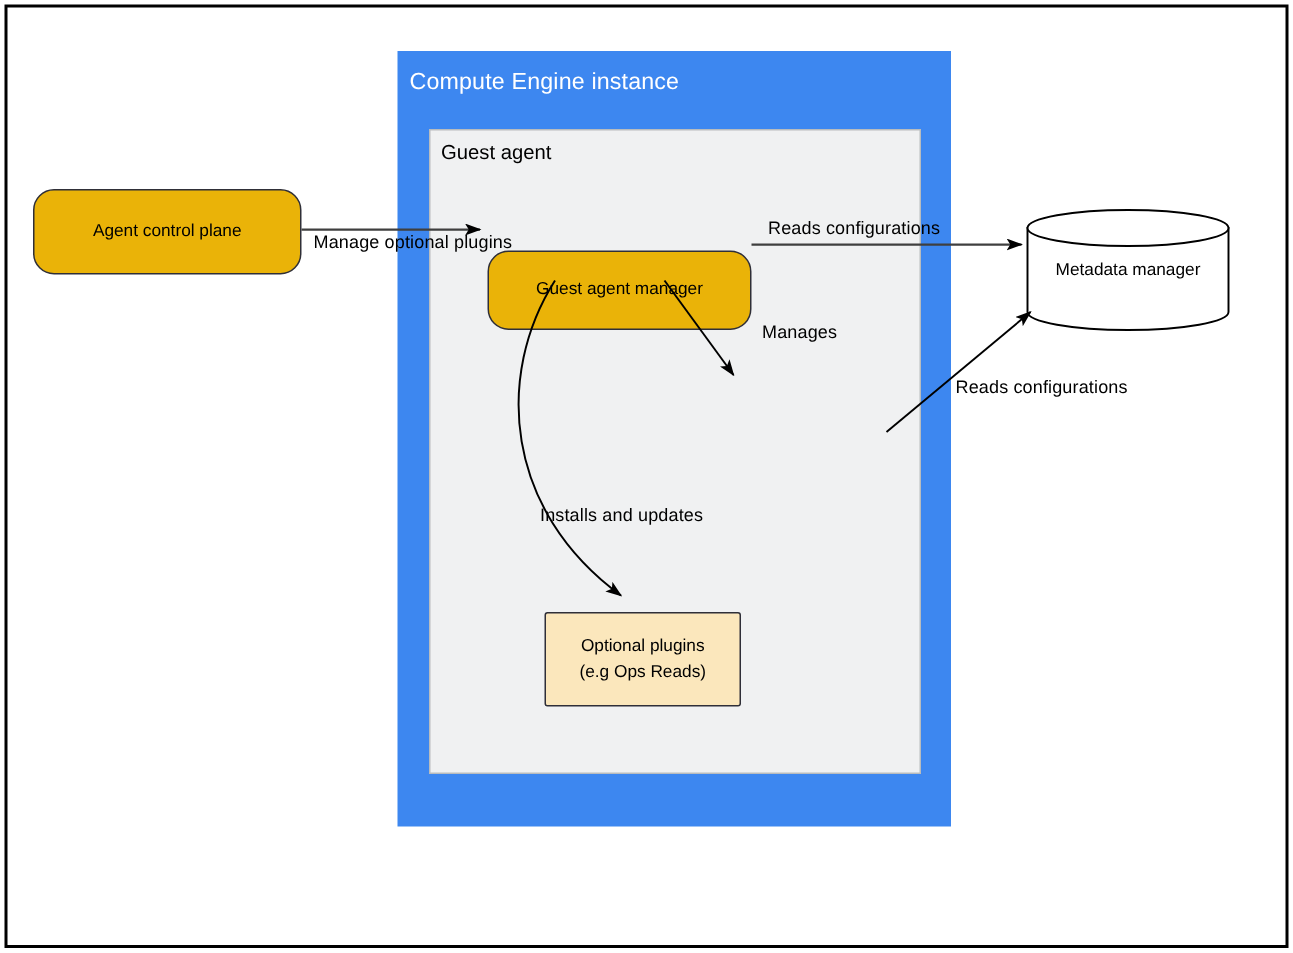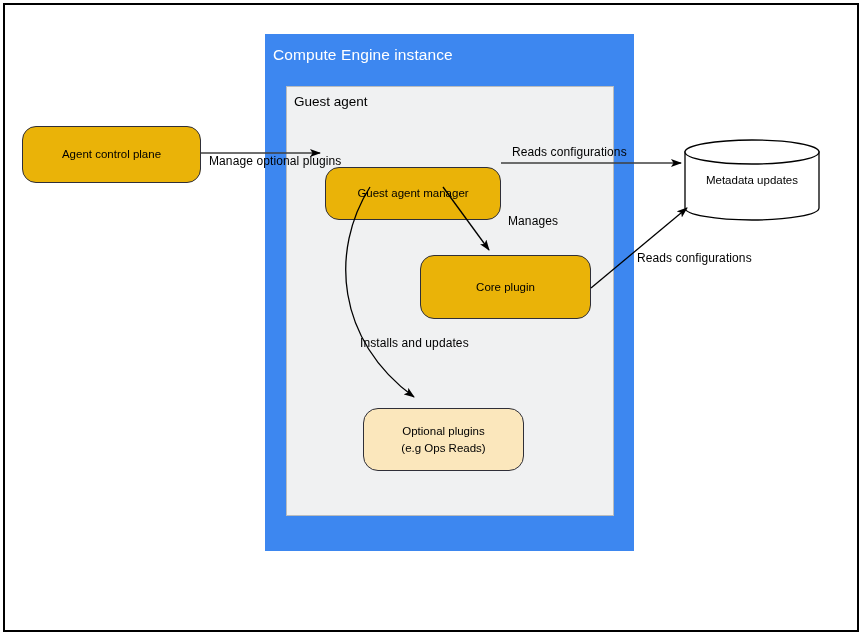--- a/index.html
+++ b/index.html
@@ -177,7 +177,7 @@
       <path d="M1 13 L1 69 A 67 12 0 0 0 135 69 L135 13 Z" fill="#ffffff" stroke="#000000" stroke-width="1.3"></path>
       <ellipse cx="68" cy="13" rx="67" ry="12" fill="#ffffff" stroke="#000000" stroke-width="1.3"></ellipse>
     </svg>
-    <div class="cyl-label">Metadata updates</div>
+    <div class="cyl-label">Metadata manager</div>
   </div>
 
   <svg id="wires">

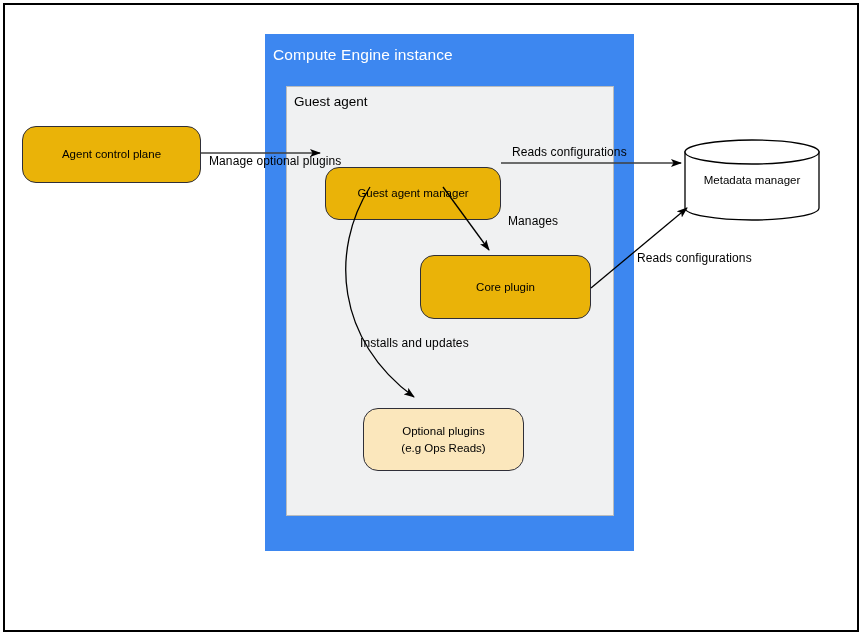--- a/index.html
+++ b/index.html
@@ -163,9 +163,6 @@
     <span>Guest agent manager</span>
   </div>
 
-  <div class="node blue-node" id="node-core-plugin">
-    <span>Core plugin</span>
-  </div>
 
   <div class="node yellow-node" id="node-optional-plugins">
     <span>Optional plugins</span>

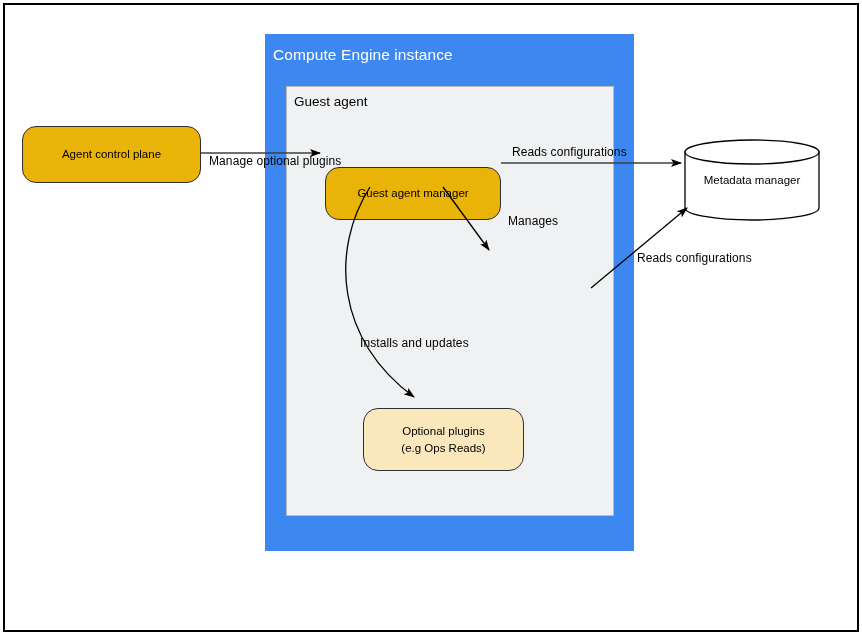--- a/index.html
+++ b/index.html
@@ -96,8 +96,8 @@
     left: 420px; top: 255px;  width: 171px; height: 64px;
   }
   #node-optional-plugins {
-    left: 363px; top: 408px;  width: 161px; height: 63px;
-    border-radius: 15px;
+    left: 363px; top: 408px;  width: 131px; height: 63px;
+    border-radius: 2px;
   }
   
   #node-metadata-server {

